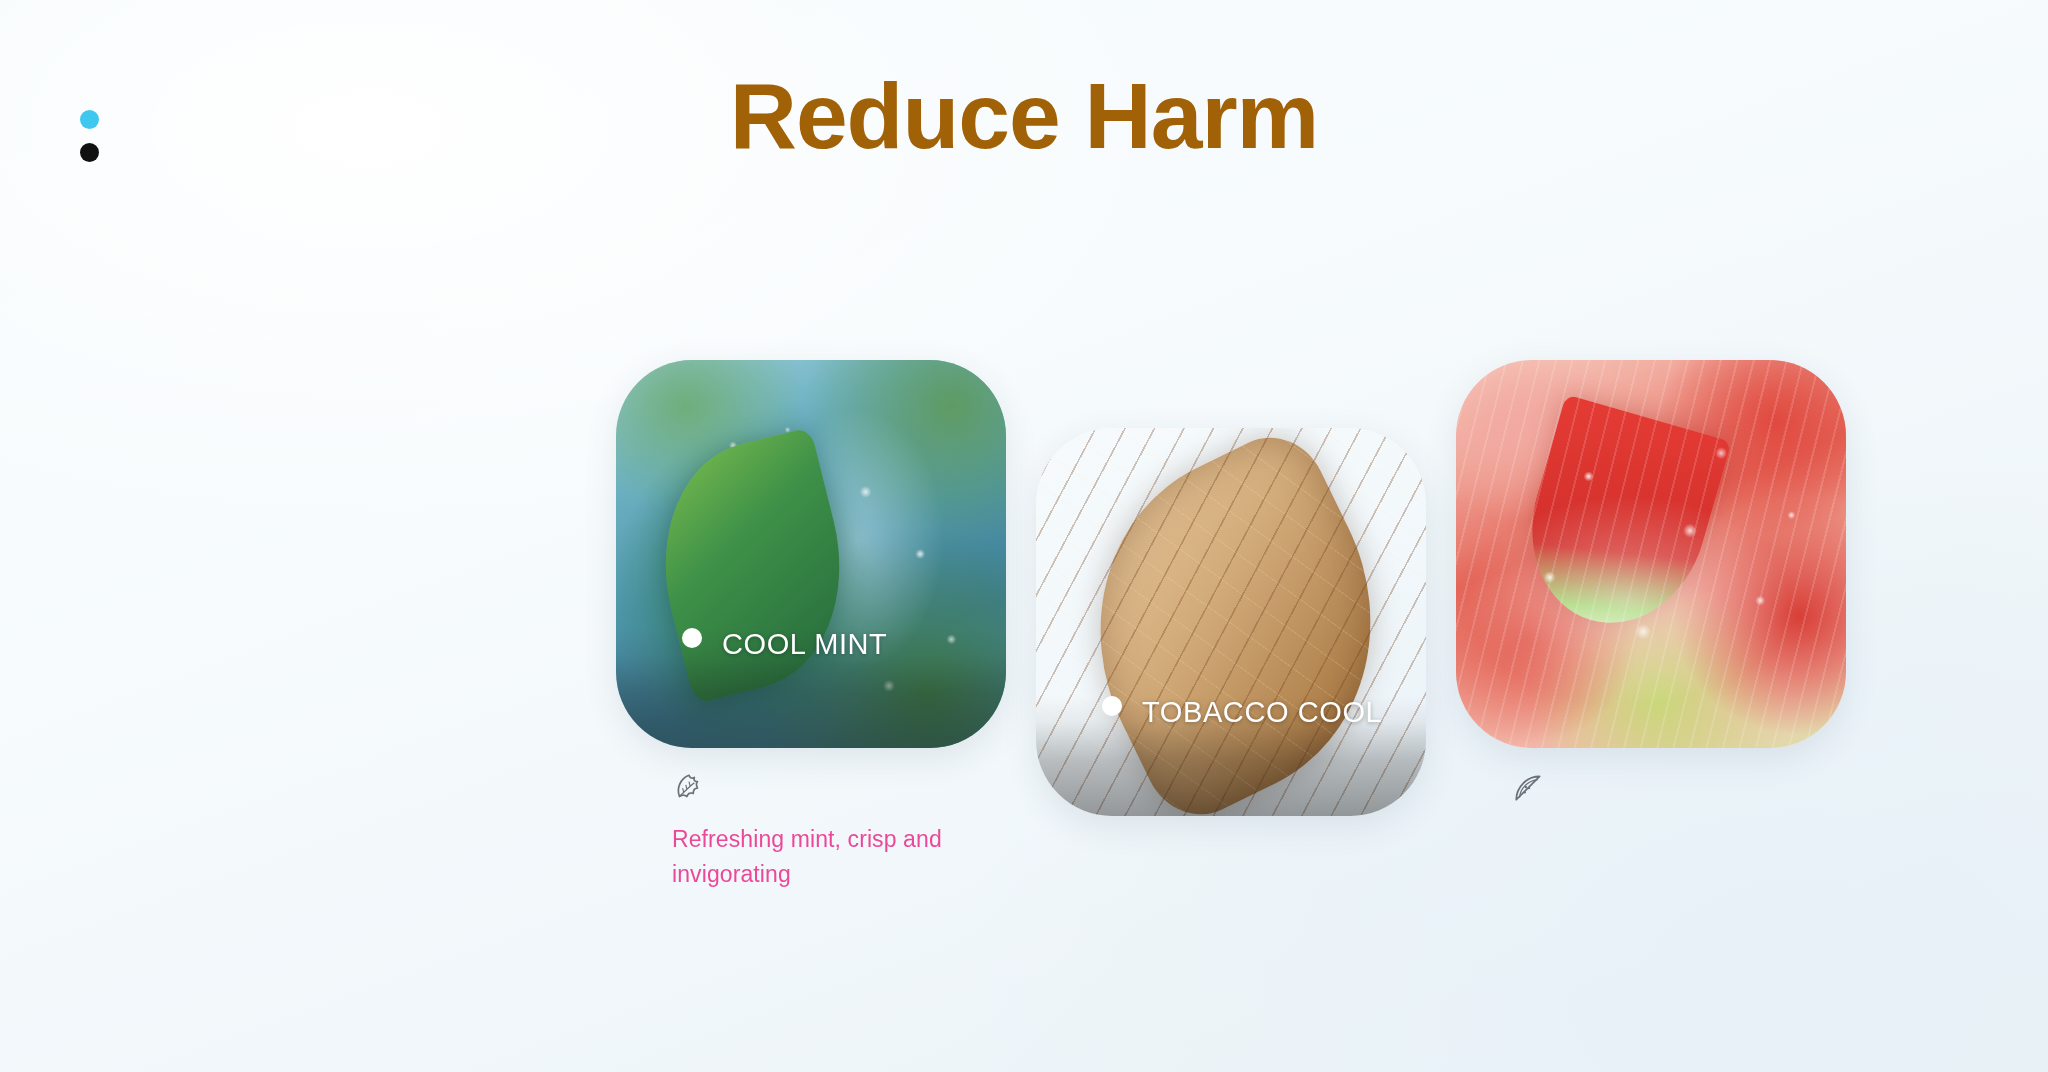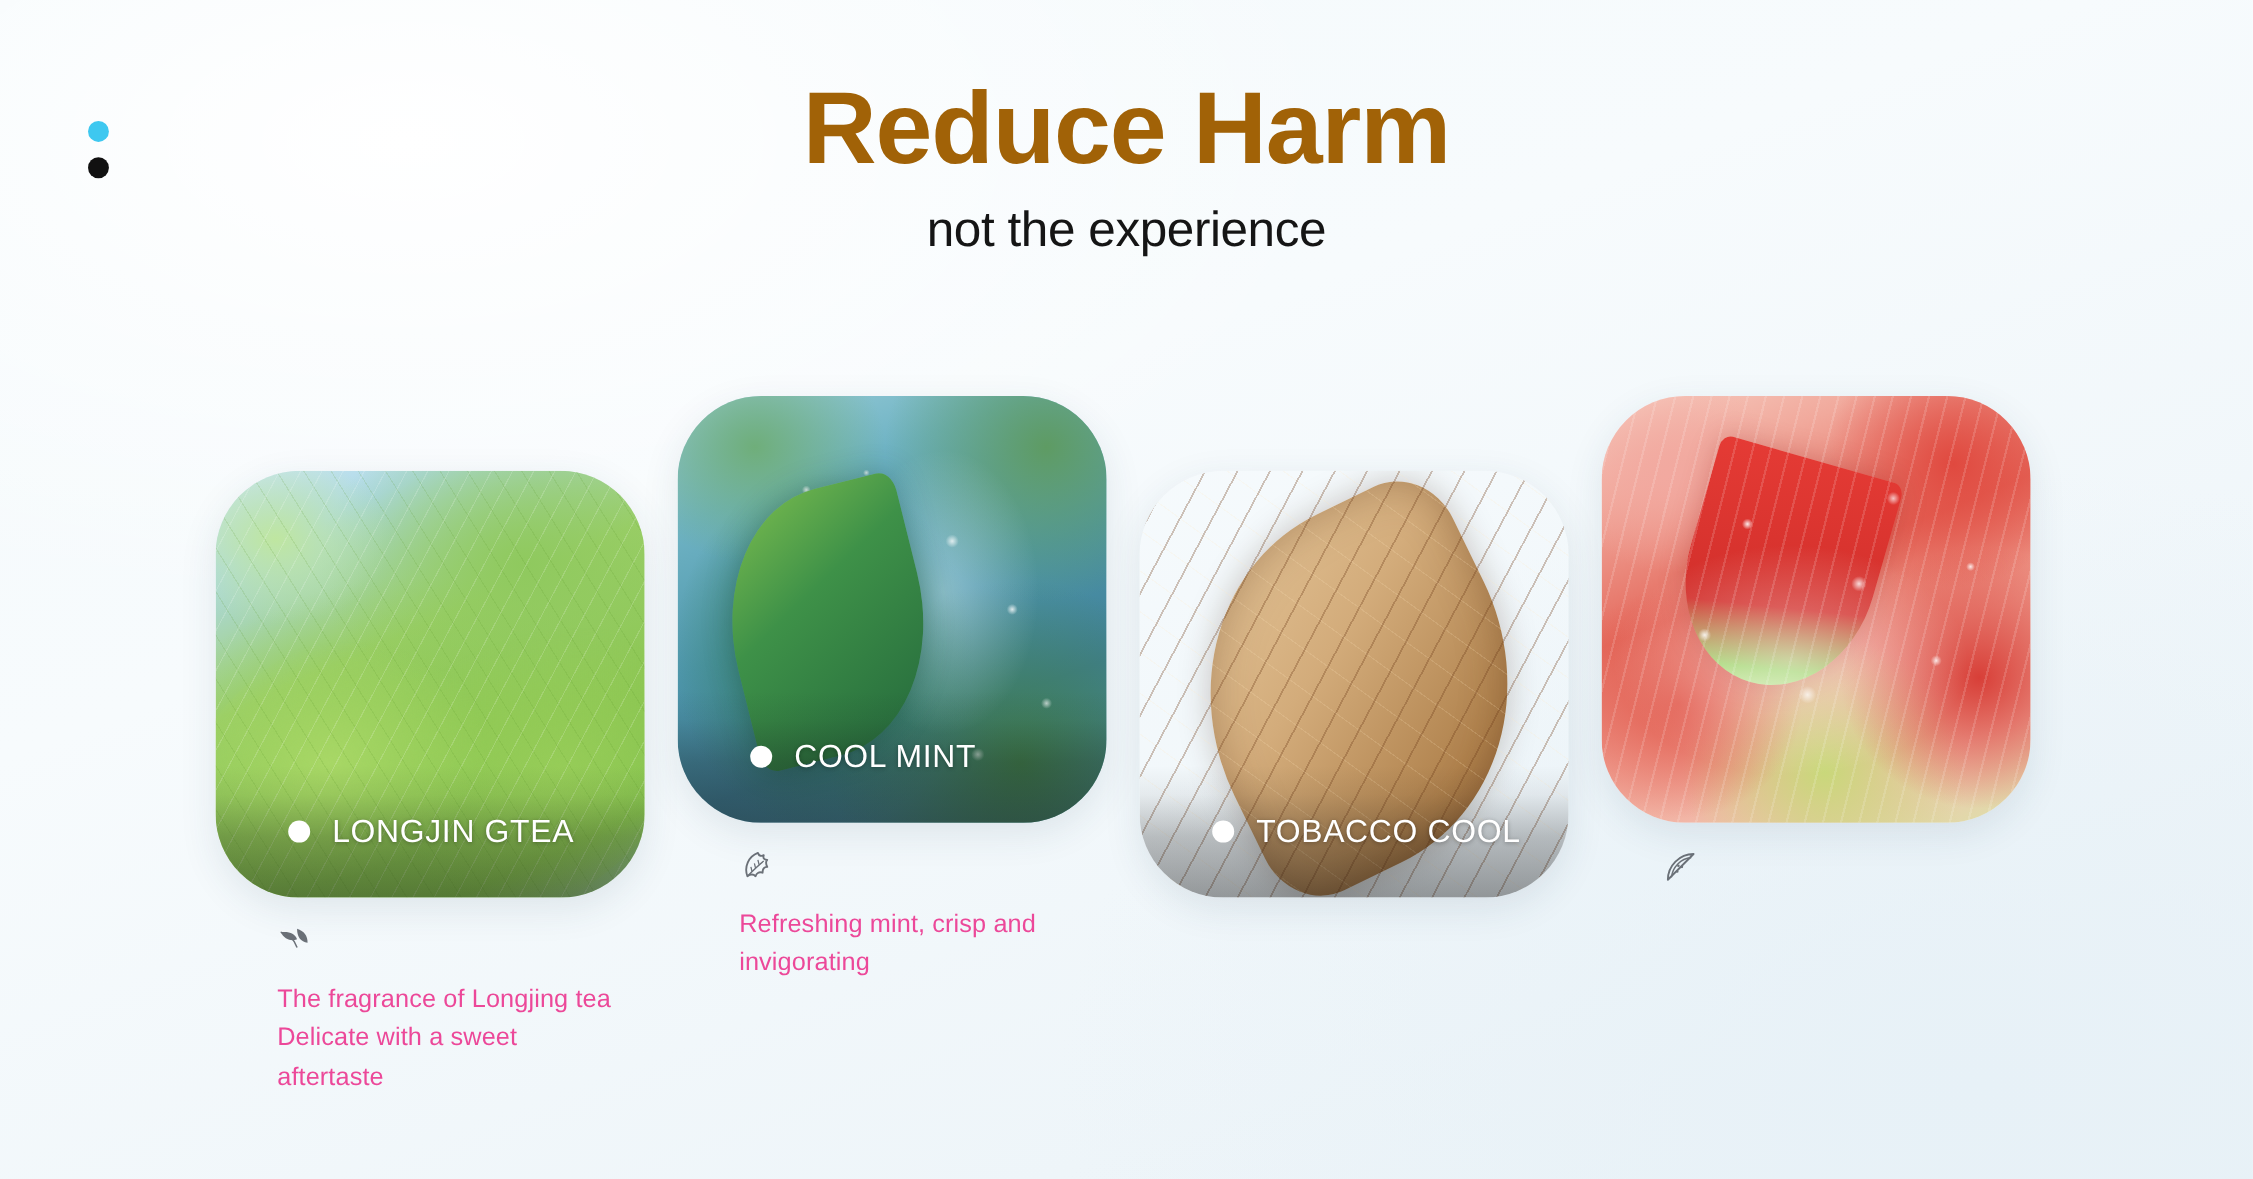--- a/index.html
+++ b/index.html
@@ -274,7 +274,6 @@
 
 <div class="header">
   <h1 class="title">Reduce Harm</h1>
-  <p class="subtitle">not the experience</p>
 </div>
 
 <div class="cards">

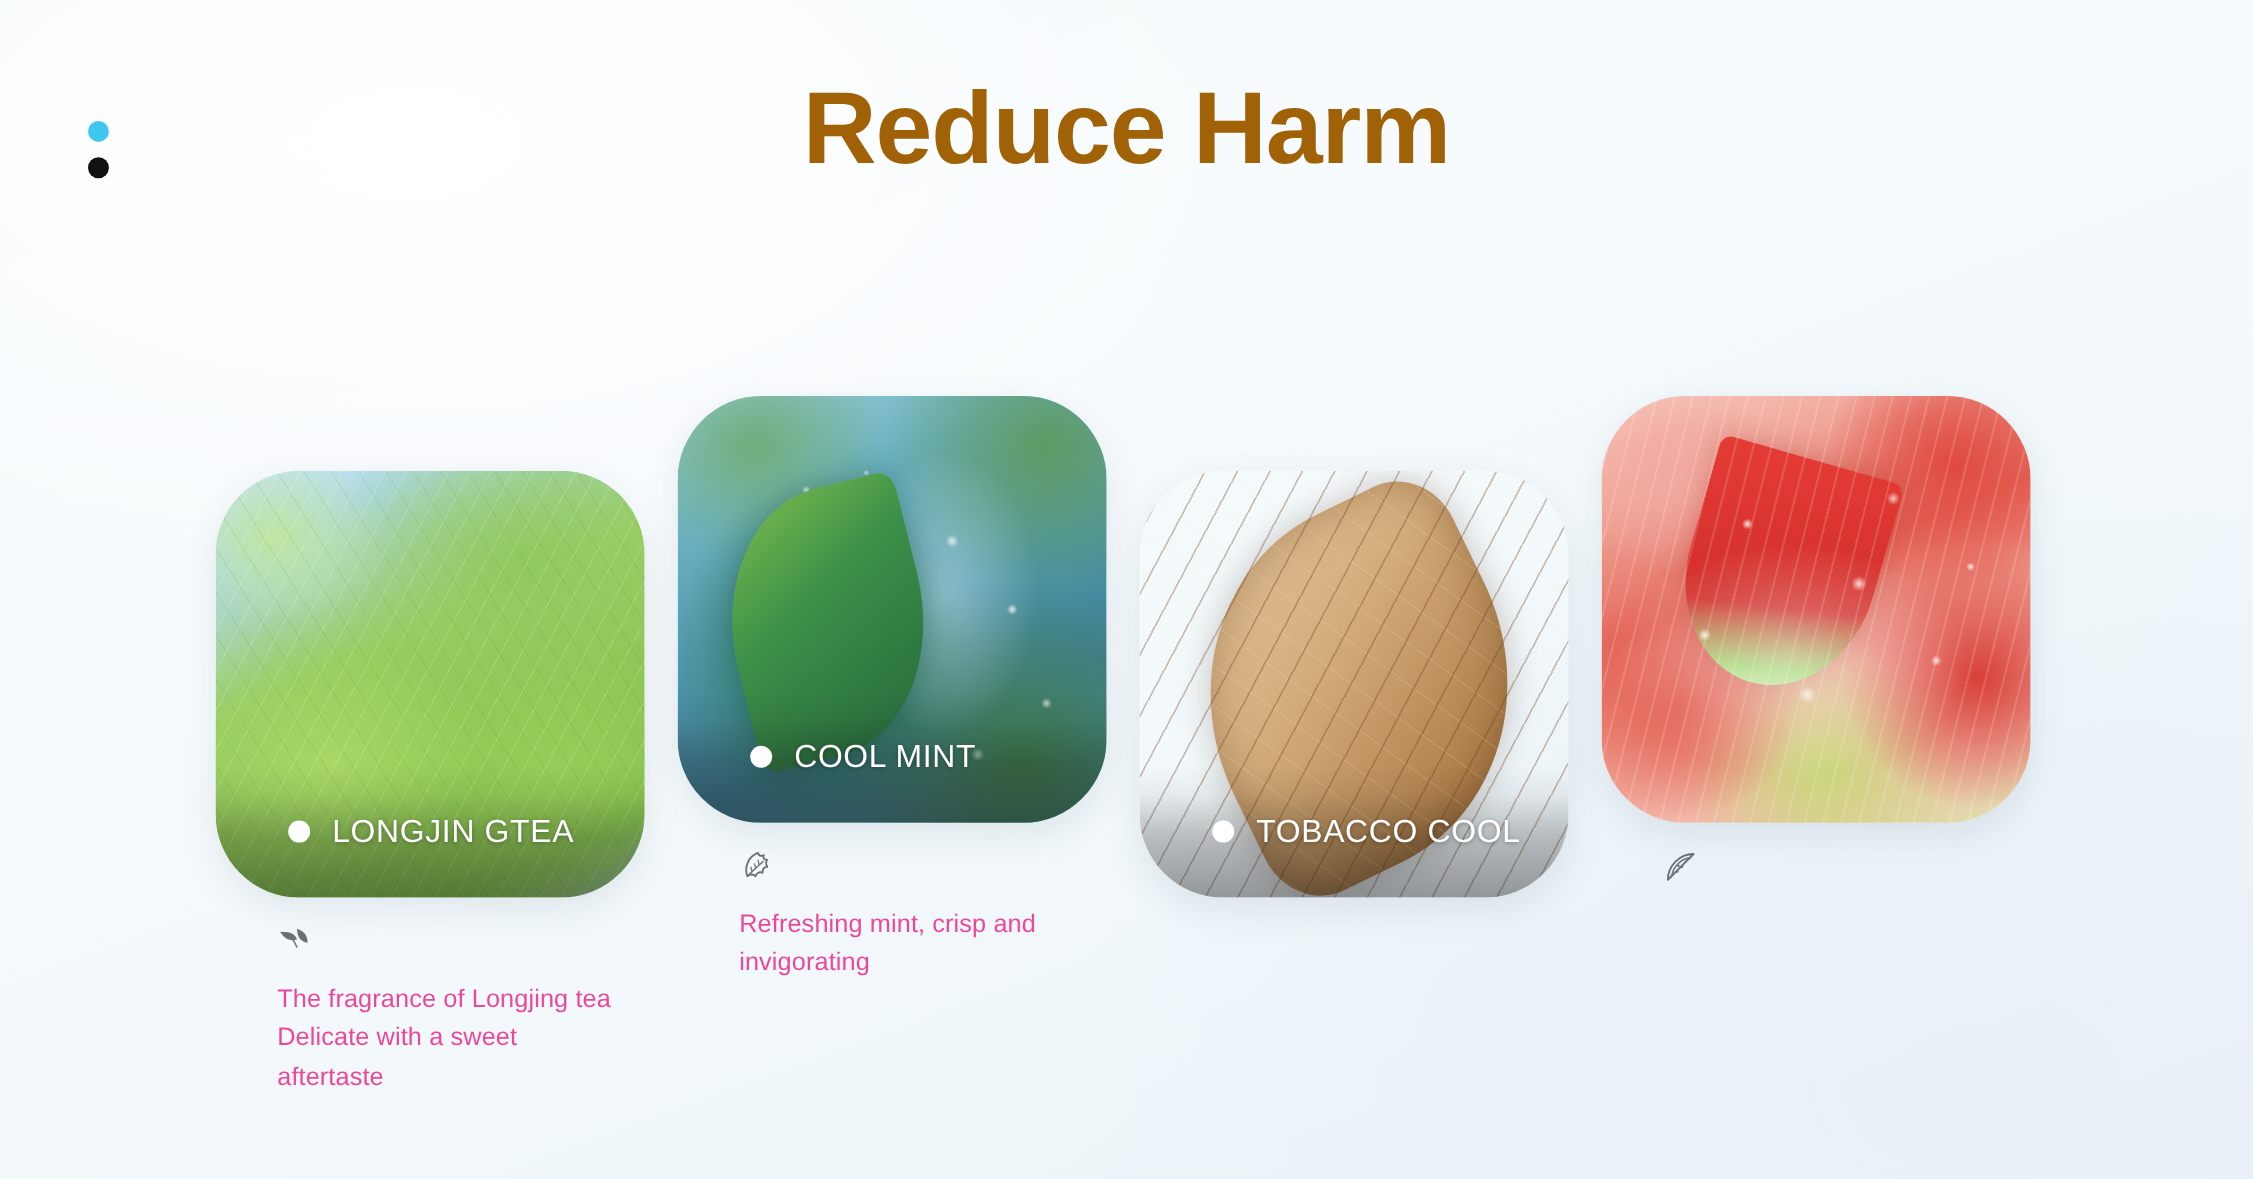--- a/index.html
+++ b/index.html
@@ -222,7 +222,7 @@
     left: 0; right: 0; bottom: 0;
     height: 120px;
     display: flex;
-    align-items: center;
+    align-items: flex-start;
     padding-left: 66px;
     gap: 20px;
     background: linear-gradient(to top, rgba(20,20,20,0.42) 0%, rgba(20,20,20,0.26) 46%, rgba(20,20,20,0.06) 78%, rgba(20,20,20,0) 100%);

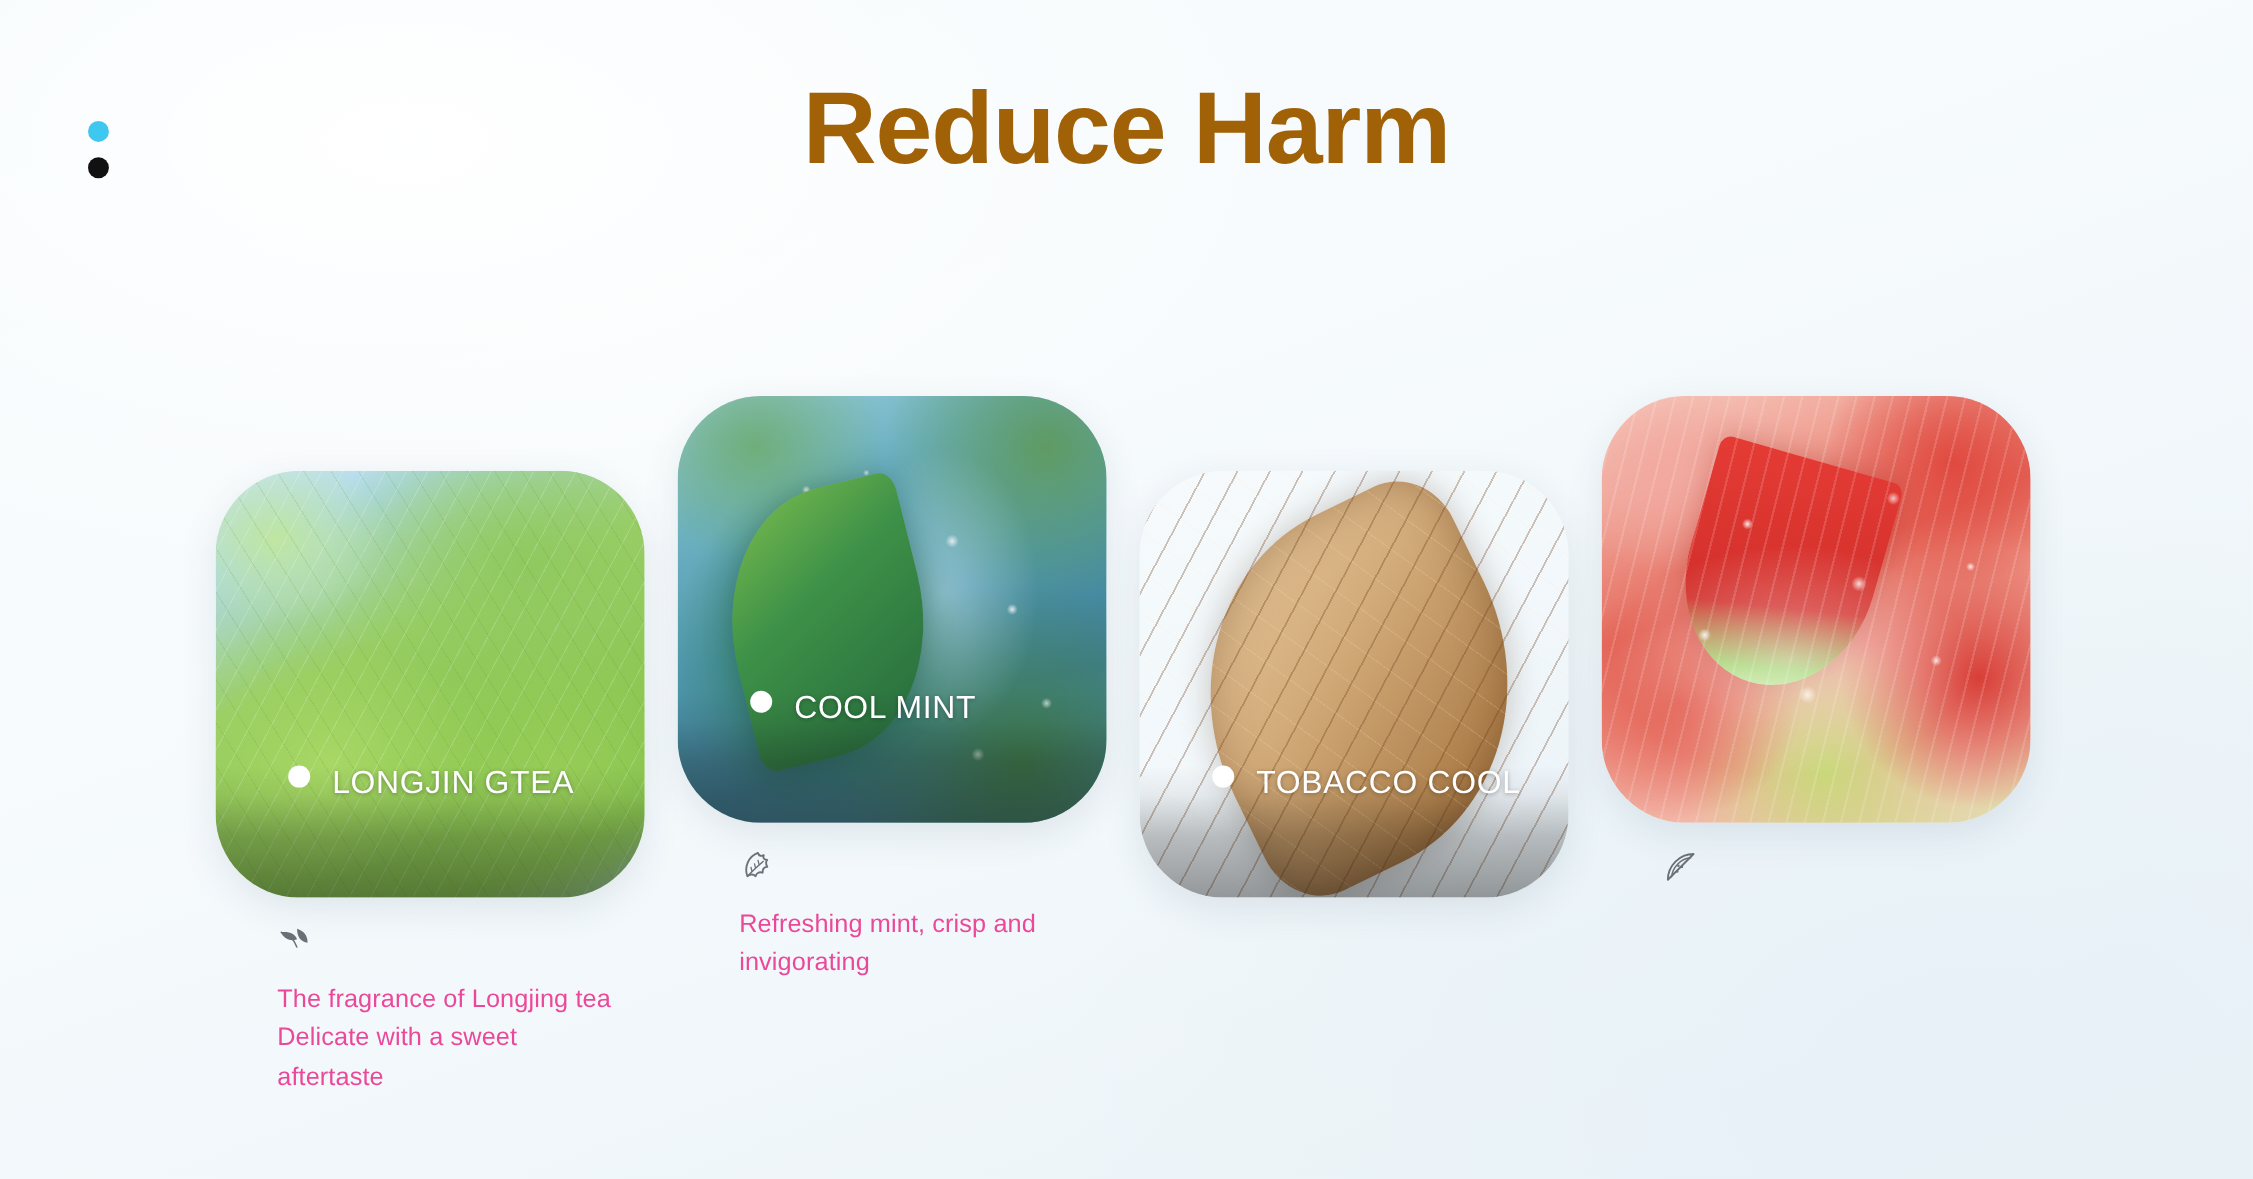--- a/index.html
+++ b/index.html
@@ -278,25 +278,6 @@
 
 <div class="cards">
 
-  <div class="card card-0">
-    <div class="thumb">
-      <div class="thumb-art art-tea"></div>
-      <div class="thumb-label">
-        <span class="bullet"></span>
-        <span class="name">LONGJIN GTEA</span>
-      </div>
-    </div>
-    <div class="caption">
-      <span class="cap-icon">
-        <svg viewBox="0 0 32 32" fill="none" stroke="currentColor" stroke-width="1.6">
-          <path d="M3 9c7-1 12 1 14 6-5 2-11 0-14-6z" fill="currentColor" stroke="none"></path>
-          <path d="M17 6c6 2 9 6 9 12-6-1-9-5-9-12z" fill="currentColor" stroke="none"></path>
-          <path d="M3 9c6 1 11 5 14 13" stroke="currentColor" stroke-width="1.3" fill="none"></path>
-        </svg>
-      </span>
-      <div class="cap-text">The fragrance of Longjing tea Delicate with a sweet aftertaste</div>
-    </div>
-  </div>
 
   <div class="card card-1">
     <div class="thumb">

